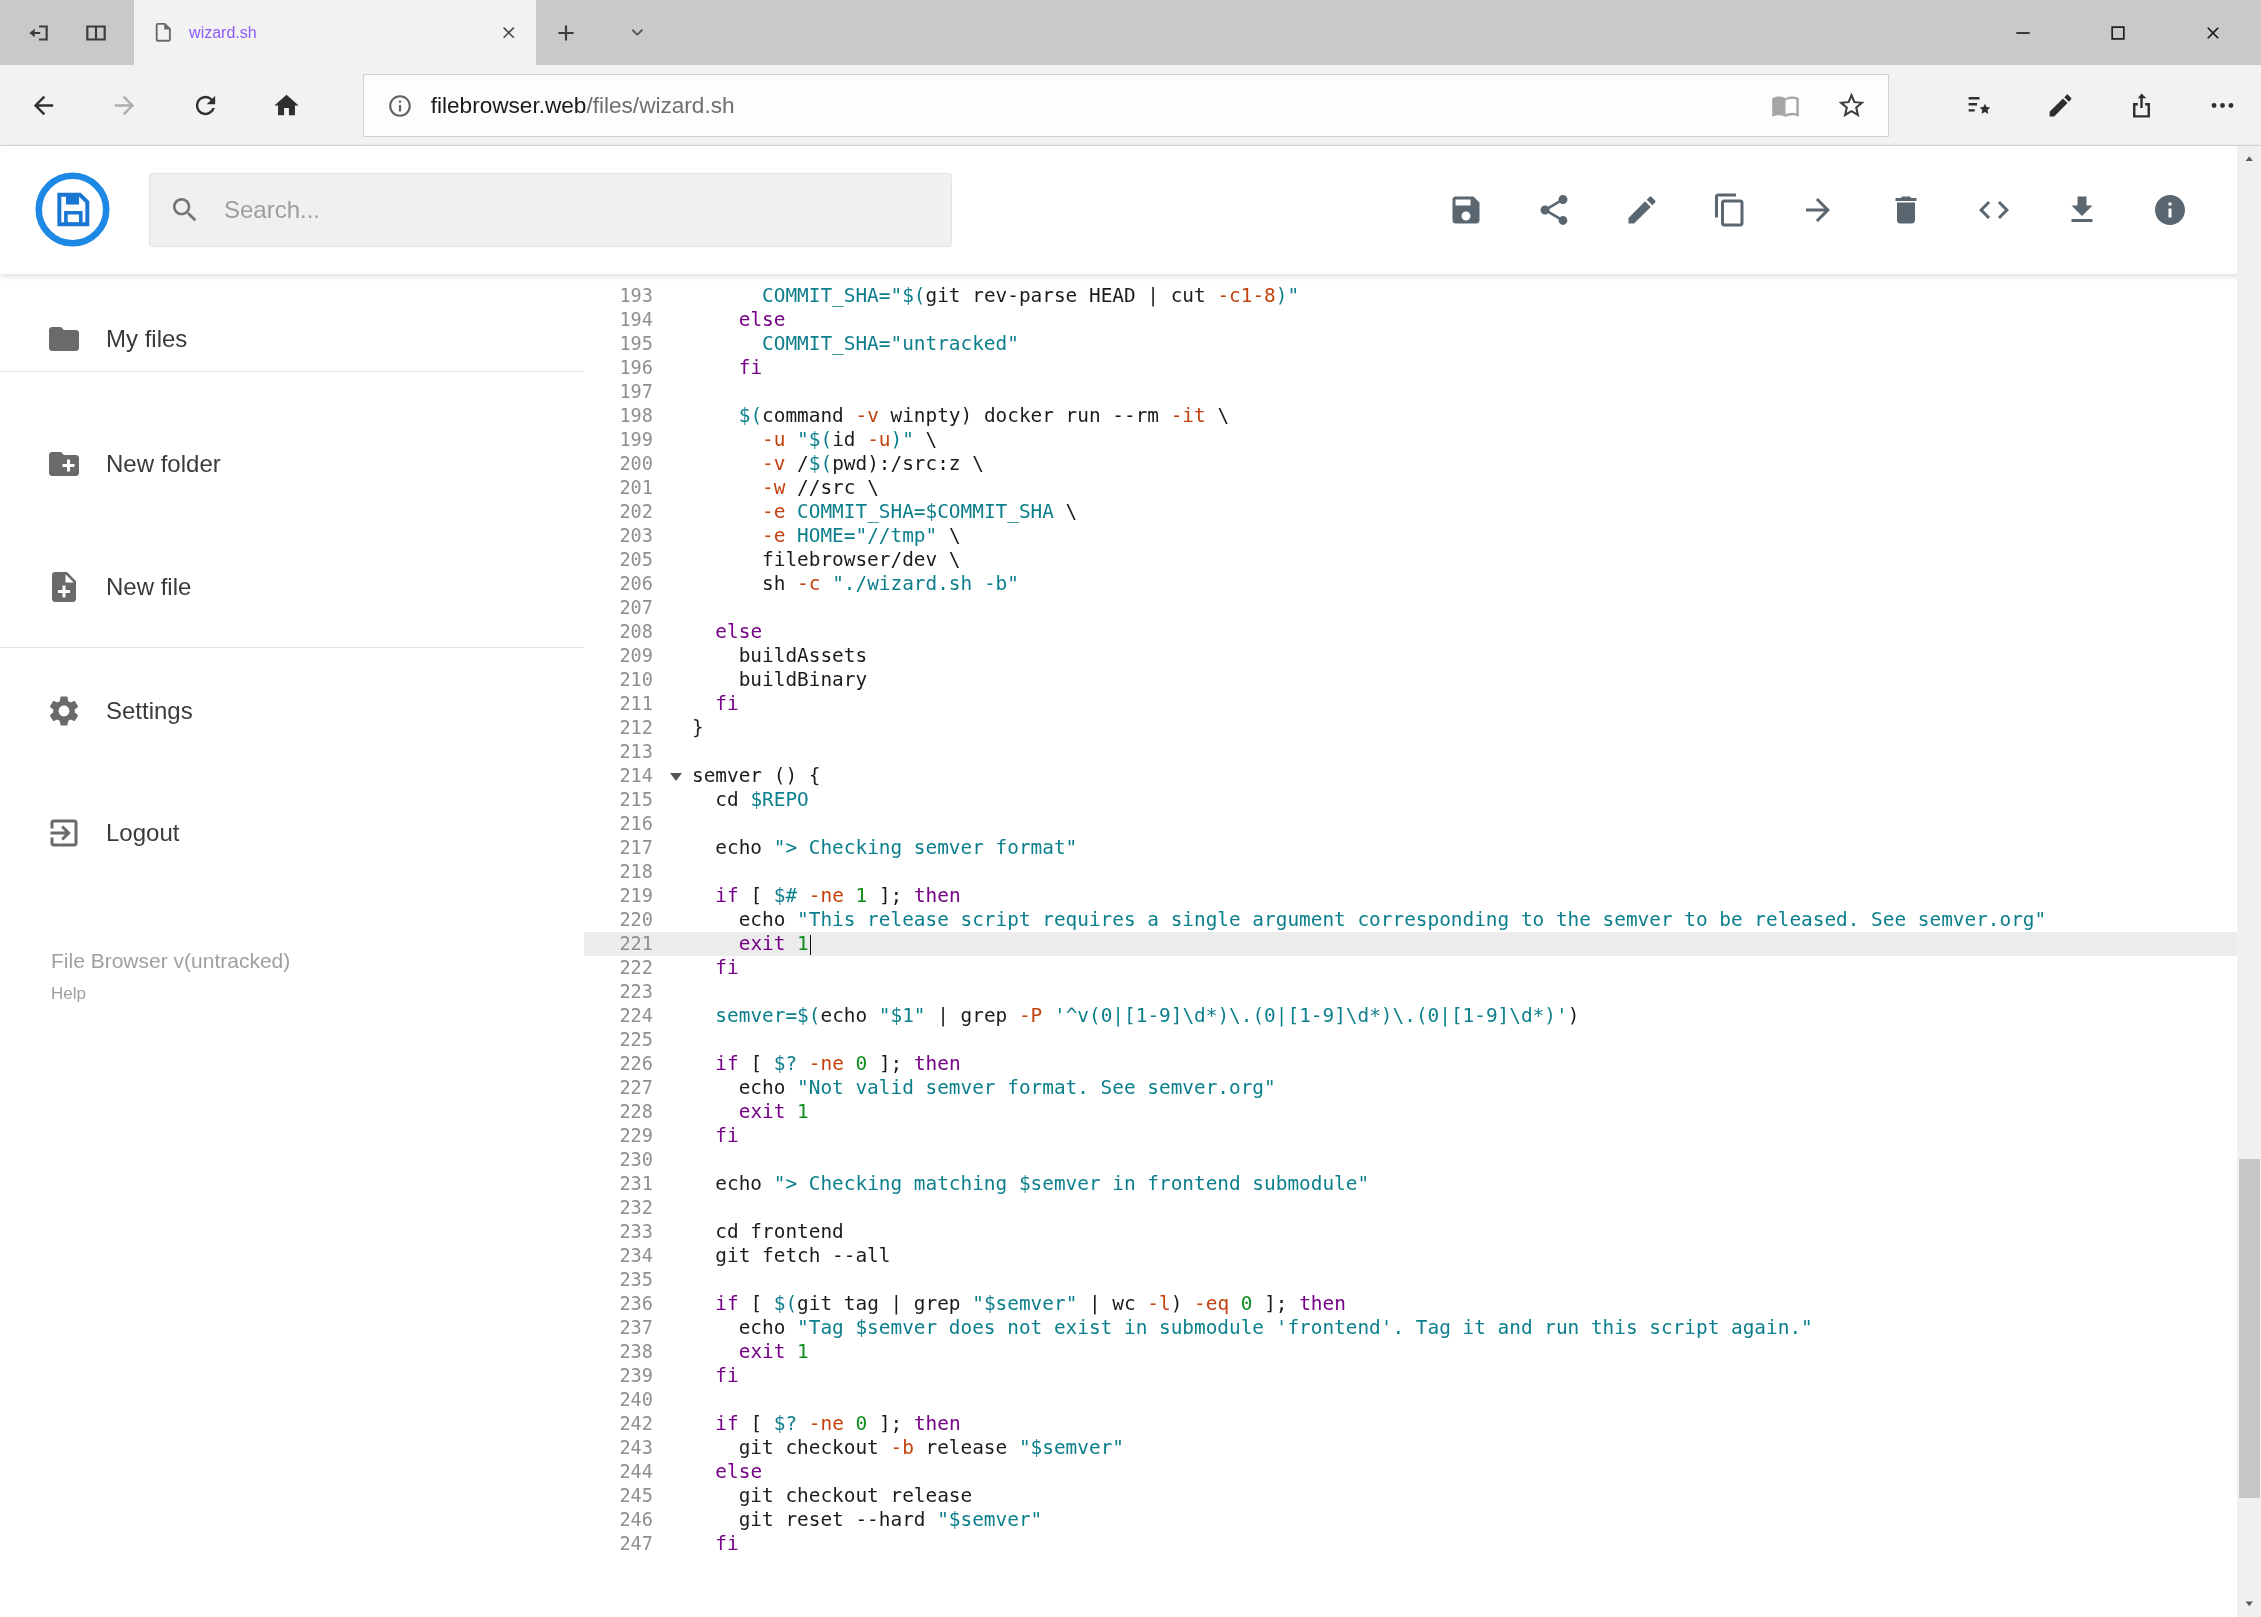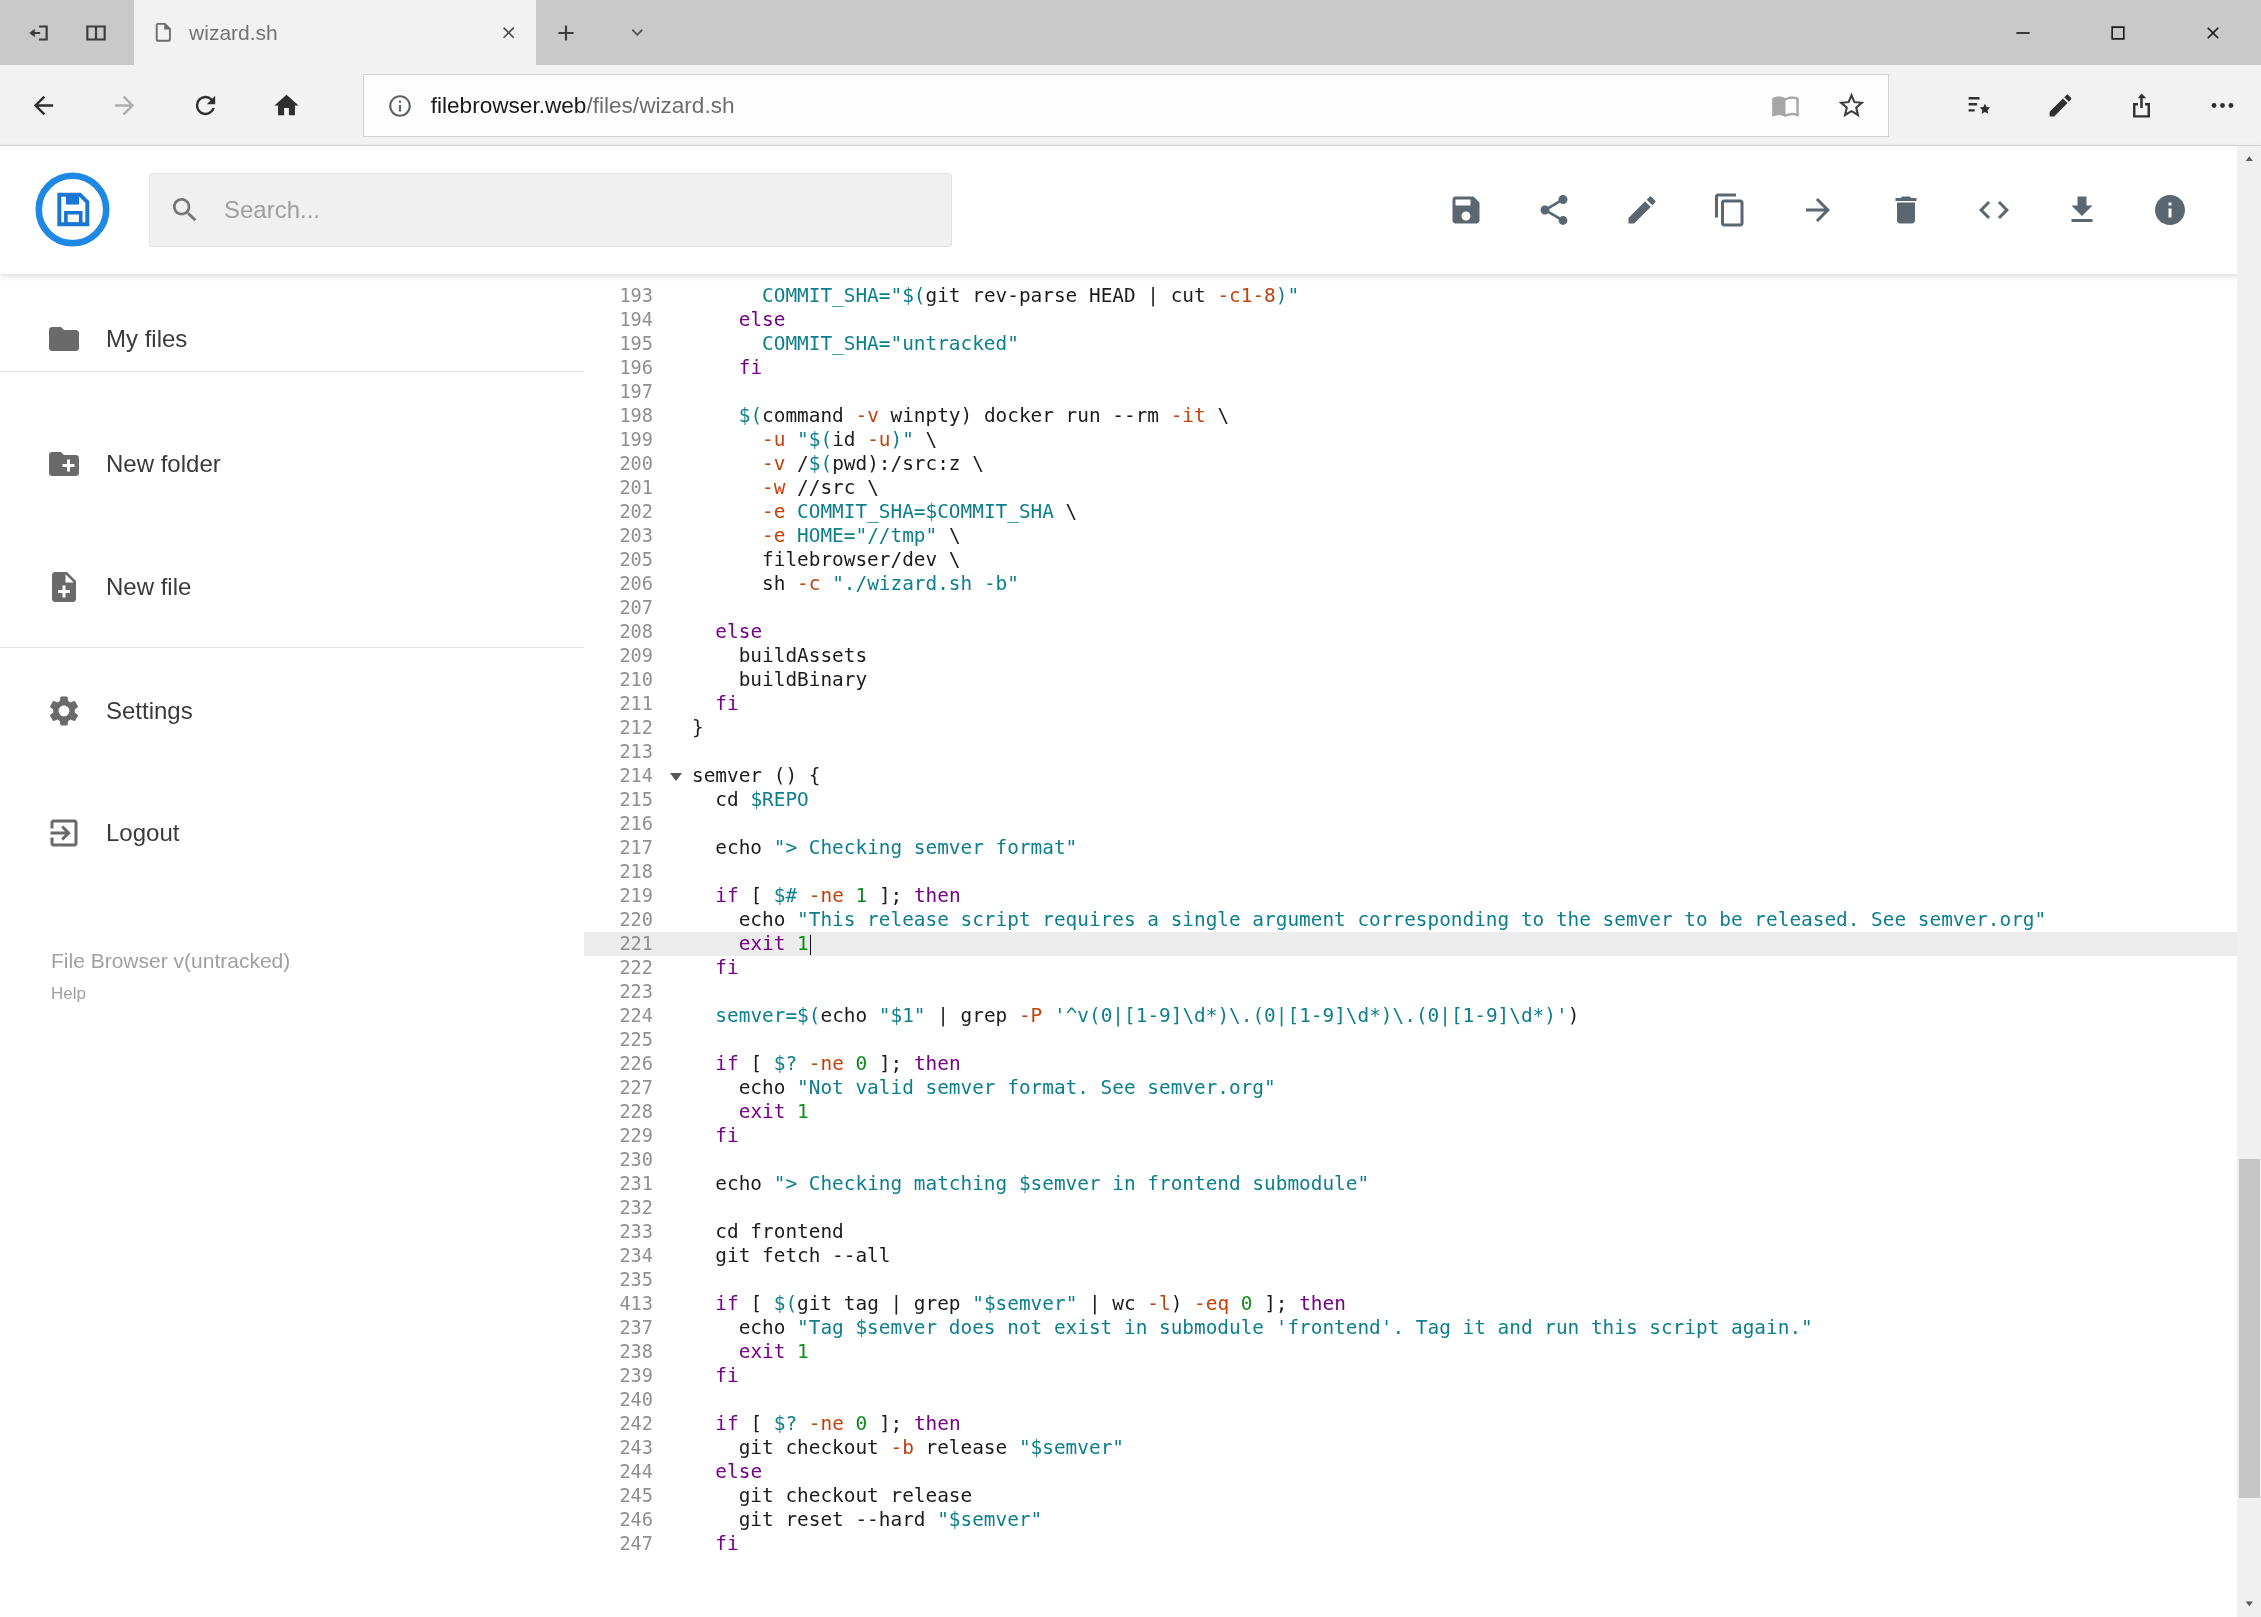--- a/index.html
+++ b/index.html
@@ -14,7 +14,7 @@
   .chrome-btn .icon{width:26px;height:26px}
   .tab{position:absolute;left:134px;top:0;width:402px;height:65px;background:#f2f2f2;display:flex;align-items:center;padding:0 18px}
   .tab .fav{width:22.6px;height:22.6px;color:#6b6b6b;margin-right:14.5px;flex:none}
-  .tab-title{font-size:21px;color:#737373;flex:1;white-space:nowrap;overflow:hidden}
+  .tab-title{font-size:16px;color:#8b5cf6;flex:1;white-space:nowrap;overflow:hidden}
   .tab-close{width:19.4px;height:19.4px;color:#4a4a4a;flex:none}
   .new-tab{position:absolute;left:546px;top:13px}
   .preview-toggle{position:absolute;left:618px;top:13px}

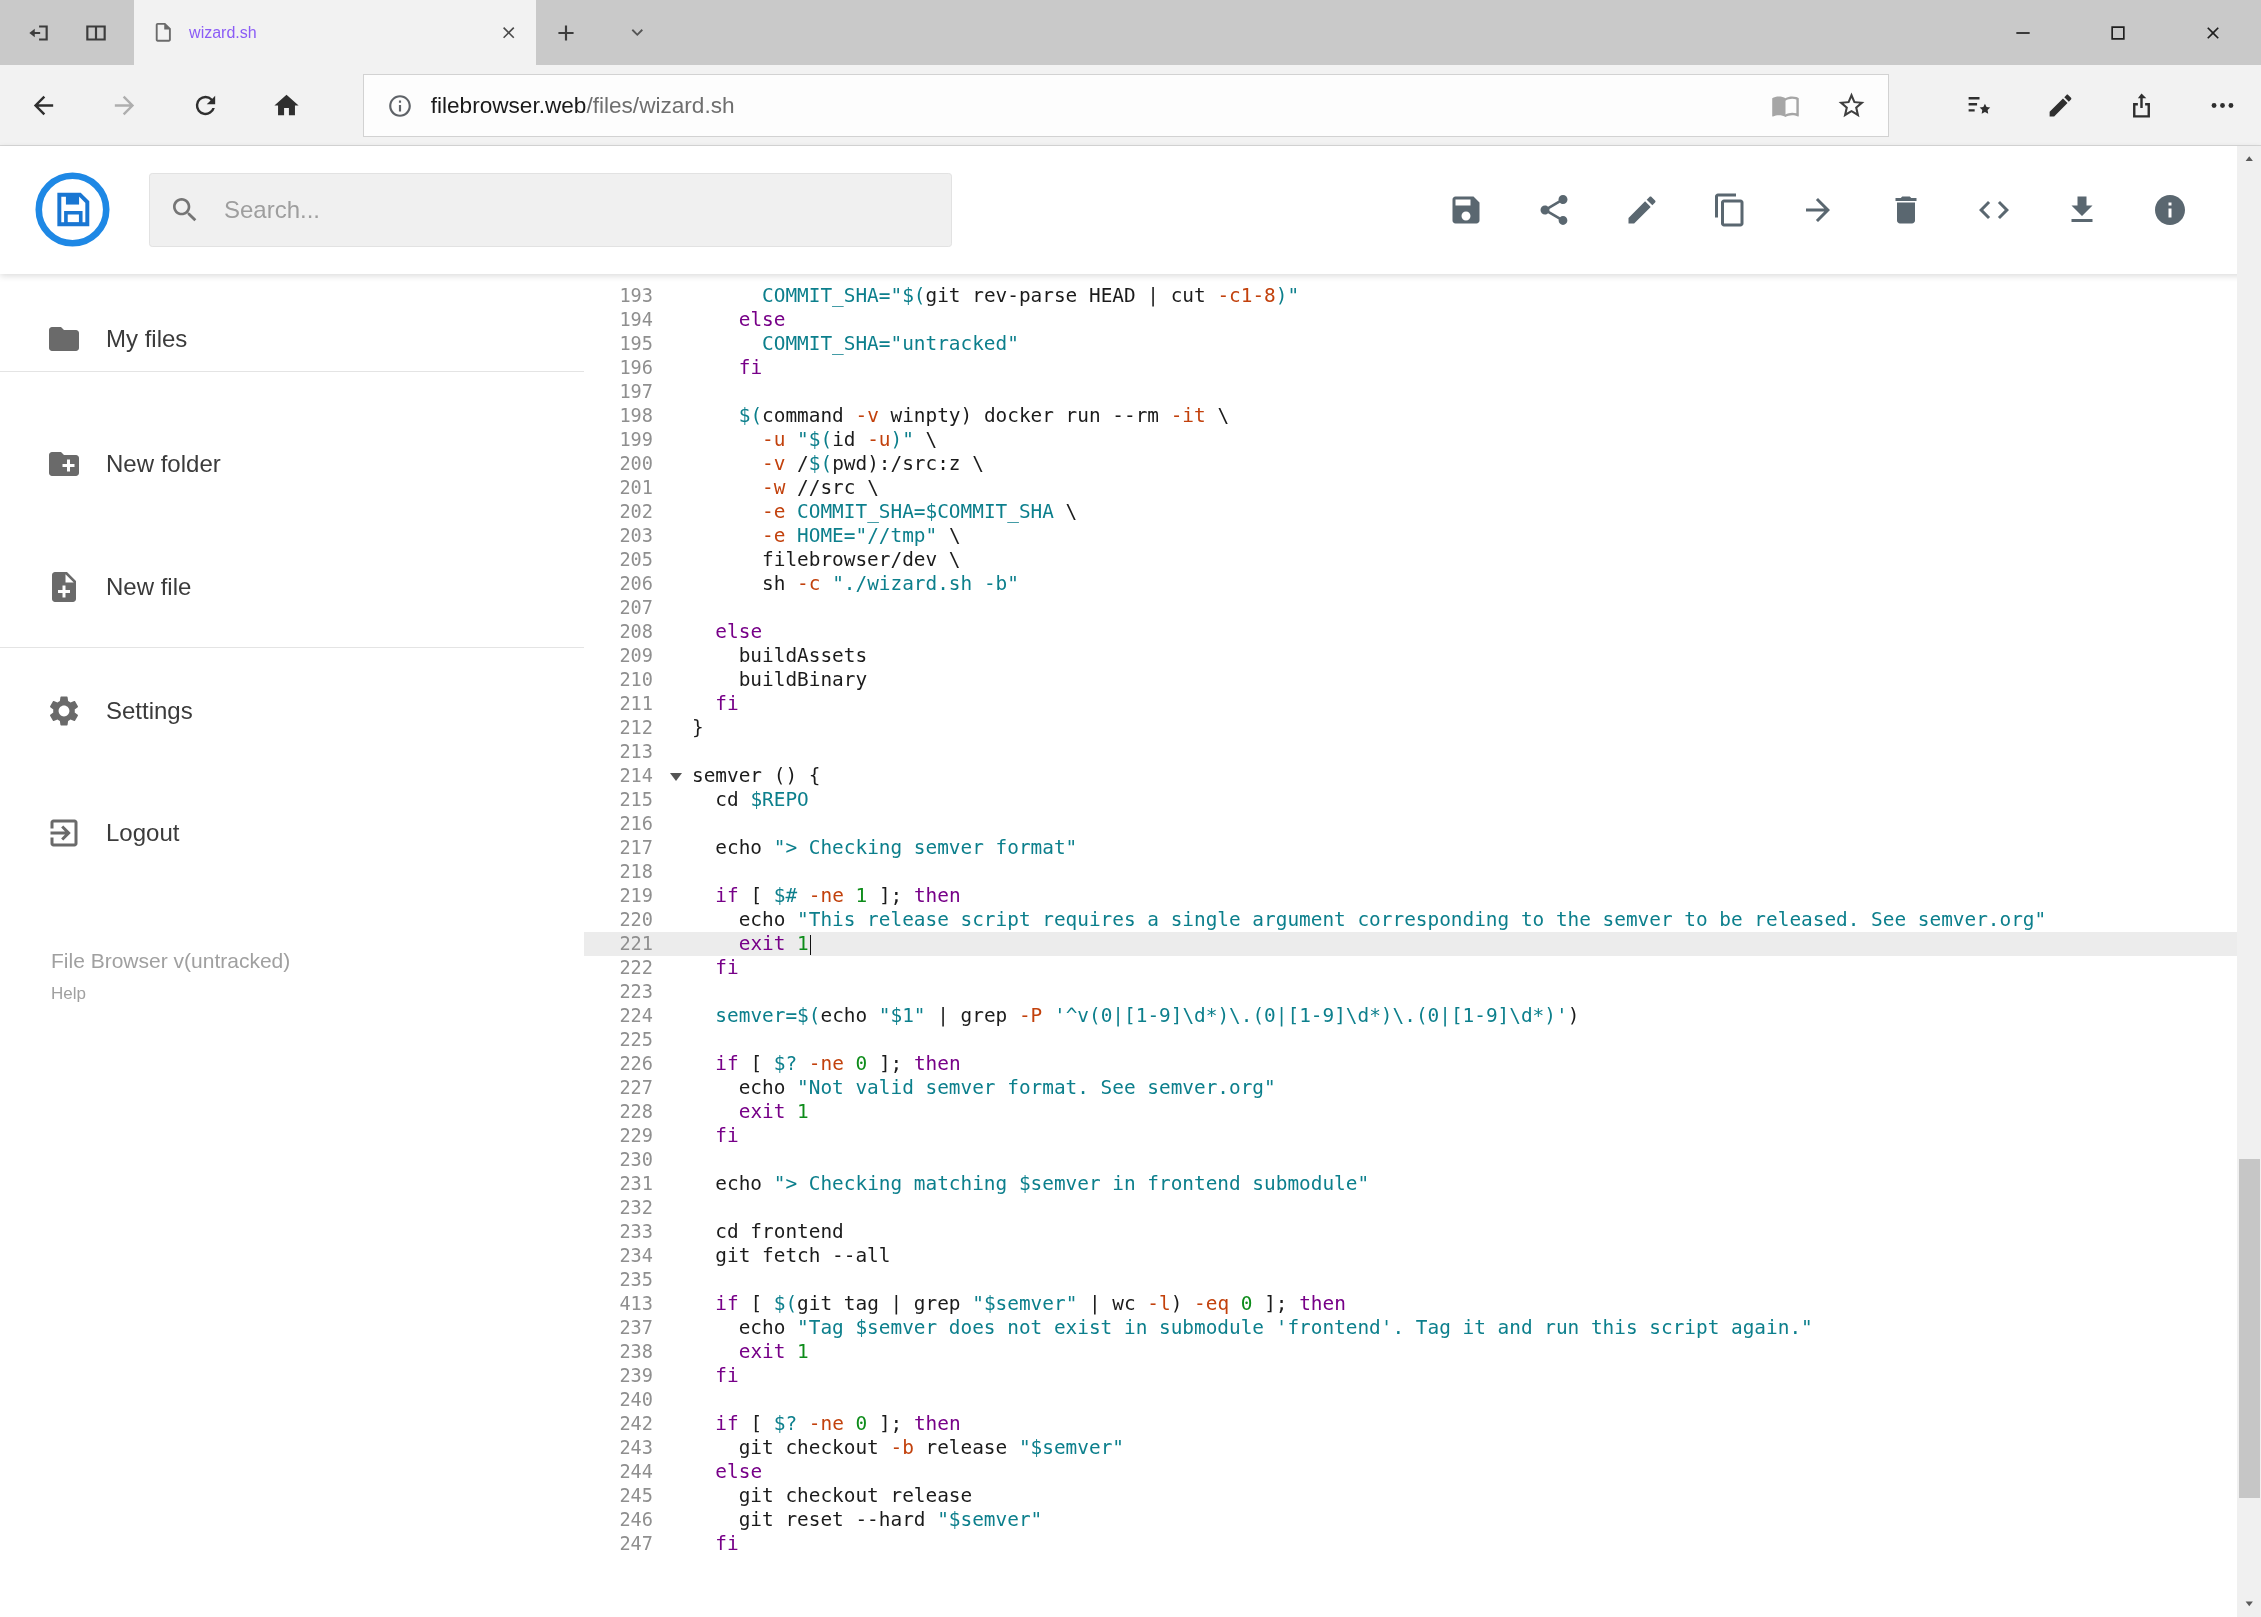--- a/index.html
+++ b/index.html
@@ -547,7 +547,7 @@
         <span class="ct"></span>
       </div>
       <div class="cl">
-        <span class="ln">413</span>
+        <span class="ln">236</span>
         <span class="ct">  <span class="tk-k">if</span> [ <span class="tk-v">$(</span>git tag | grep <span class="tk-s">"$semver"</span> | wc <span class="tk-f">-l</span>) <span class="tk-f">-eq</span> <span class="tk-n">0</span> ]; <span class="tk-k">then</span></span>
       </div>
       <div class="cl">

